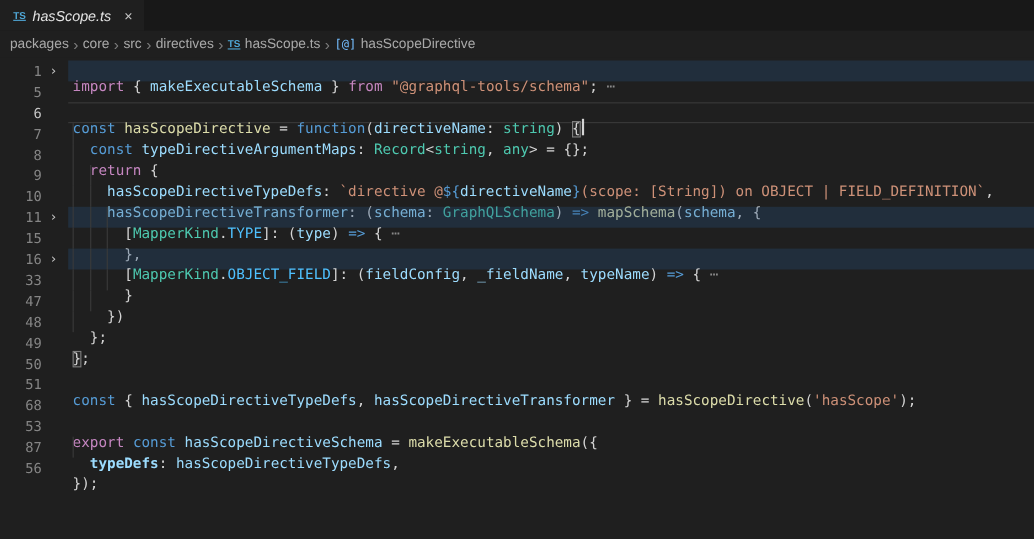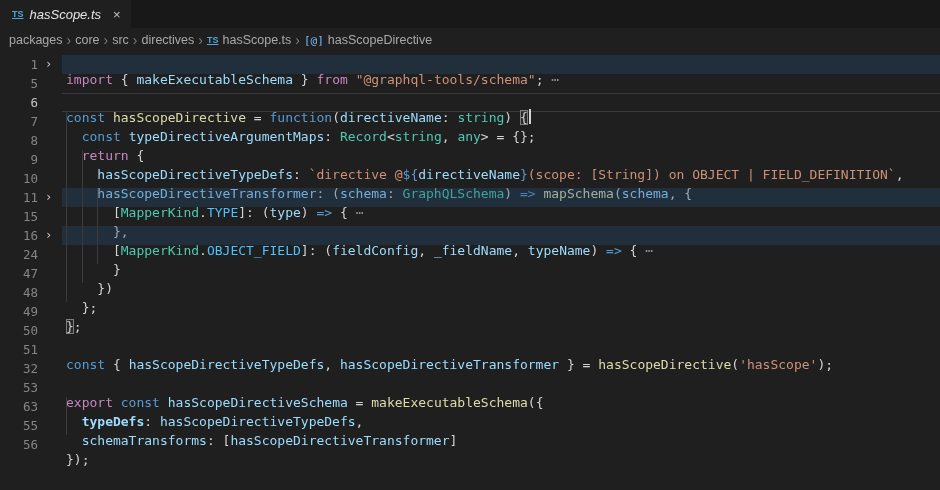--- a/index.html
+++ b/index.html
@@ -104,7 +104,7 @@
     <div class="line"><div class="band fold-hl"></div><div class="guide" style="left: calc(0ch + 66px);"></div><div class="guide" style="left: calc(2ch + 66px);"></div><div class="guide" style="left: calc(4ch + 66px);"></div><span class="num">11</span><span class="fold-chev">›</span><span class="code-txt"><span style="color: rgb(212, 212, 212);">      [</span><span style="color: rgb(78, 201, 176);">MapperKind</span><span style="color: rgb(212, 212, 212);">.</span><span style="color: rgb(79, 193, 255);">TYPE</span><span style="color: rgb(212, 212, 212);">]: (</span><span style="color: rgb(156, 220, 254);">type</span><span style="color: rgb(212, 212, 212);">) </span><span style="color: rgb(86, 156, 214);">=&gt;</span><span style="color: rgb(212, 212, 212);"> { </span><span style="color: rgb(138, 138, 138);">⋯</span></span></div>
     <div class="line"><div class="guide" style="left: calc(0ch + 66px);"></div><div class="guide" style="left: calc(2ch + 66px);"></div><div class="guide" style="left: calc(4ch + 66px);"></div><span class="num">15</span><span class="code-txt"><span style="color: rgb(212, 212, 212);">      },</span></span></div>
     <div class="line"><div class="band fold-hl"></div><div class="guide" style="left: calc(0ch + 66px);"></div><div class="guide" style="left: calc(2ch + 66px);"></div><div class="guide" style="left: calc(4ch + 66px);"></div><span class="num">16</span><span class="fold-chev">›</span><span class="code-txt"><span style="color: rgb(212, 212, 212);">      [</span><span style="color: rgb(78, 201, 176);">MapperKind</span><span style="color: rgb(212, 212, 212);">.</span><span style="color: rgb(79, 193, 255);">OBJECT_FIELD</span><span style="color: rgb(212, 212, 212);">]: (</span><span style="color: rgb(156, 220, 254);">fieldConfig</span><span style="color: rgb(212, 212, 212);">, </span><span style="color: rgb(156, 220, 254);">_fieldName</span><span style="color: rgb(212, 212, 212);">, </span><span style="color: rgb(156, 220, 254);">typeName</span><span style="color: rgb(212, 212, 212);">) </span><span style="color: rgb(86, 156, 214);">=&gt;</span><span style="color: rgb(212, 212, 212);"> { </span><span style="color: rgb(138, 138, 138);">⋯</span></span></div>
-    <div class="line"><div class="guide" style="left: calc(0ch + 66px);"></div><div class="guide" style="left: calc(2ch + 66px);"></div><div class="guide" style="left: calc(4ch + 66px);"></div><span class="num">24</span><span class="code-txt"><span style="color: rgb(212, 212, 212);">      }</span></span></div>
+    <div class="line"><div class="guide" style="left: calc(0ch + 66px);"></div><div class="guide" style="left: calc(2ch + 66px);"></div><div class="guide" style="left: calc(4ch + 66px);"></div><span class="num">33</span><span class="code-txt"><span style="color: rgb(212, 212, 212);">      }</span></span></div>
     <div class="line"><div class="guide" style="left: calc(0ch + 66px);"></div><div class="guide" style="left: calc(2ch + 66px);"></div><span class="num">47</span><span class="code-txt"><span style="color: rgb(212, 212, 212);">    })</span></span></div>
     <div class="line"><div class="guide" style="left: calc(0ch + 66px);"></div><span class="num">48</span><span class="code-txt"><span style="color: rgb(212, 212, 212);">  };</span></span></div>
     <div class="line"><span class="num">49</span><span class="code-txt"><span class="match" style="color: rgb(212, 212, 212);">}</span><span style="color: rgb(212, 212, 212);">;</span></span></div>

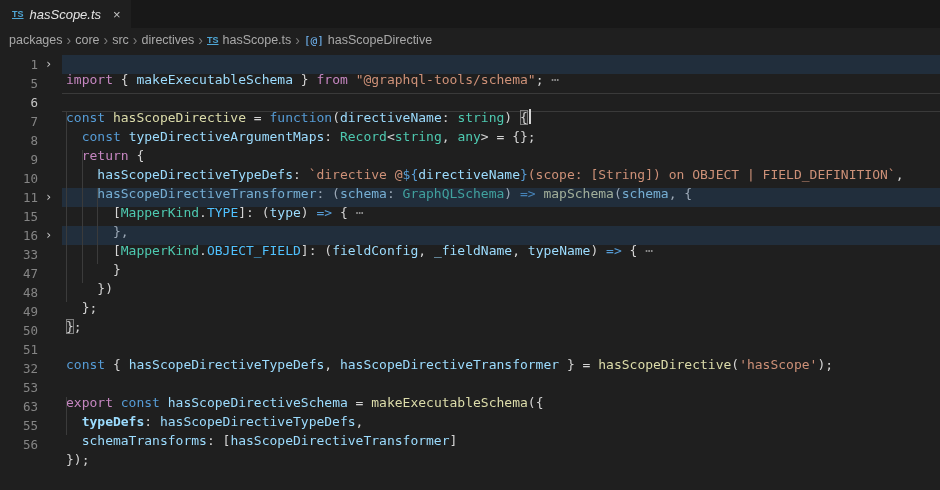--- a/index.html
+++ b/index.html
@@ -110,7 +110,7 @@
     <div class="line"><span class="num">49</span><span class="code-txt"><span class="match" style="color: rgb(212, 212, 212);">}</span><span style="color: rgb(212, 212, 212);">;</span></span></div>
     <div class="line"><span class="num">50</span><span class="code-txt"></span></div>
     <div class="line"><span class="num">51</span><span class="code-txt"><span style="color: rgb(86, 156, 214);">const </span><span style="color: rgb(212, 212, 212);">{ </span><span style="color: rgb(156, 220, 254);">hasScopeDirectiveTypeDefs</span><span style="color: rgb(212, 212, 212);">, </span><span style="color: rgb(156, 220, 254);">hasScopeDirectiveTransformer</span><span style="color: rgb(212, 212, 212);"> } = </span><span style="color: rgb(220, 220, 170);">hasScopeDirective</span><span style="color: rgb(212, 212, 212);">(</span><span style="color: rgb(206, 145, 120);">'hasScope'</span><span style="color: rgb(212, 212, 212);">);</span></span></div>
-    <div class="line"><span class="num">32</span><span class="code-txt"></span></div>
+    <div class="line"><span class="num">68</span><span class="code-txt"></span></div>
     <div class="line"><span class="num">53</span><span class="code-txt"><span style="color: rgb(197, 134, 192);">export </span><span style="color: rgb(86, 156, 214);">const </span><span style="color: rgb(156, 220, 254);">hasScopeDirectiveSchema</span><span style="color: rgb(212, 212, 212);"> = </span><span style="color: rgb(220, 220, 170);">makeExecutableSchema</span><span style="color: rgb(212, 212, 212);">({</span></span></div>
     <div class="line"><div class="guide" style="left: calc(0ch + 66px);"></div><span class="num">63</span><span class="code-txt"><span style="color: rgb(156, 220, 254); font-weight: bold;">  typeDefs</span><span style="color: rgb(212, 212, 212);">: </span><span style="color: rgb(156, 220, 254);">hasScopeDirectiveTypeDefs</span><span style="color: rgb(212, 212, 212);">,</span></span></div>
     <div class="line"><div class="guide" style="left: calc(0ch + 66px);"></div><span class="num">55</span><span class="code-txt"><span style="color: rgb(156, 220, 254);">  schemaTransforms</span><span style="color: rgb(212, 212, 212);">: [</span><span style="color: rgb(156, 220, 254);">hasScopeDirectiveTransformer</span><span style="color: rgb(212, 212, 212);">]</span></span></div>

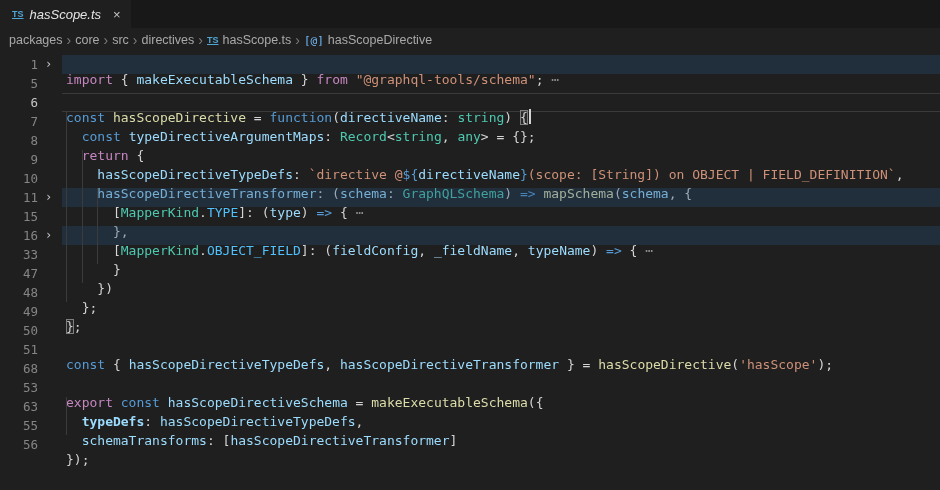--- a/index.html
+++ b/index.html
@@ -112,7 +112,7 @@
     <div class="line"><span class="num">51</span><span class="code-txt"><span style="color: rgb(86, 156, 214);">const </span><span style="color: rgb(212, 212, 212);">{ </span><span style="color: rgb(156, 220, 254);">hasScopeDirectiveTypeDefs</span><span style="color: rgb(212, 212, 212);">, </span><span style="color: rgb(156, 220, 254);">hasScopeDirectiveTransformer</span><span style="color: rgb(212, 212, 212);"> } = </span><span style="color: rgb(220, 220, 170);">hasScopeDirective</span><span style="color: rgb(212, 212, 212);">(</span><span style="color: rgb(206, 145, 120);">'hasScope'</span><span style="color: rgb(212, 212, 212);">);</span></span></div>
     <div class="line"><span class="num">68</span><span class="code-txt"></span></div>
     <div class="line"><span class="num">53</span><span class="code-txt"><span style="color: rgb(197, 134, 192);">export </span><span style="color: rgb(86, 156, 214);">const </span><span style="color: rgb(156, 220, 254);">hasScopeDirectiveSchema</span><span style="color: rgb(212, 212, 212);"> = </span><span style="color: rgb(220, 220, 170);">makeExecutableSchema</span><span style="color: rgb(212, 212, 212);">({</span></span></div>
-    <div class="line"><div class="guide" style="left: calc(0ch + 66px);"></div><span class="num">63</span><span class="code-txt"><span style="color: rgb(156, 220, 254); font-weight: bold;">  typeDefs</span><span style="color: rgb(212, 212, 212);">: </span><span style="color: rgb(156, 220, 254);">hasScopeDirectiveTypeDefs</span><span style="color: rgb(212, 212, 212);">,</span></span></div>
+    <div class="line"><div class="guide" style="left: calc(0ch + 66px);"></div><span class="num">87</span><span class="code-txt"><span style="color: rgb(156, 220, 254); font-weight: bold;">  typeDefs</span><span style="color: rgb(212, 212, 212);">: </span><span style="color: rgb(156, 220, 254);">hasScopeDirectiveTypeDefs</span><span style="color: rgb(212, 212, 212);">,</span></span></div>
     <div class="line"><div class="guide" style="left: calc(0ch + 66px);"></div><span class="num">55</span><span class="code-txt"><span style="color: rgb(156, 220, 254);">  schemaTransforms</span><span style="color: rgb(212, 212, 212);">: [</span><span style="color: rgb(156, 220, 254);">hasScopeDirectiveTransformer</span><span style="color: rgb(212, 212, 212);">]</span></span></div>
     <div class="line"><span class="num">56</span><span class="code-txt"><span style="color: rgb(212, 212, 212);">});</span></span></div>
   </div>

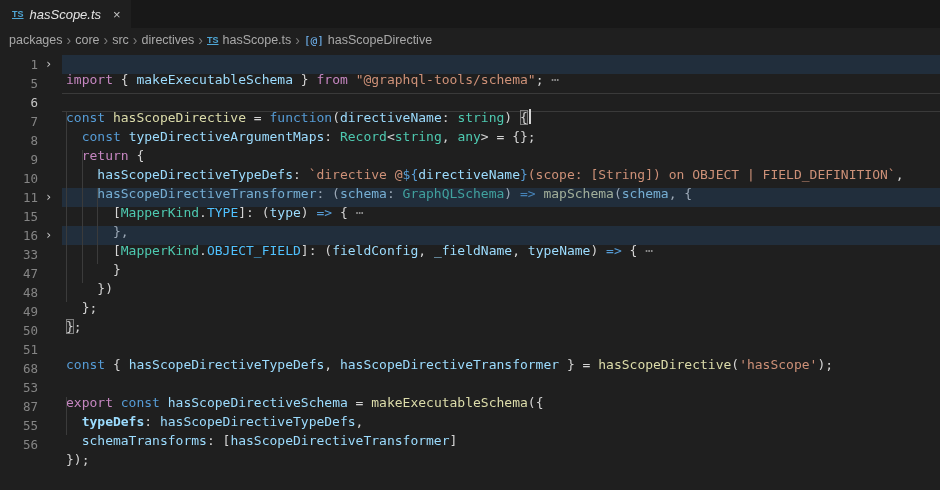--- a/index.html
+++ b/index.html
@@ -113,7 +113,6 @@
     <div class="line"><span class="num">68</span><span class="code-txt"></span></div>
     <div class="line"><span class="num">53</span><span class="code-txt"><span style="color: rgb(197, 134, 192);">export </span><span style="color: rgb(86, 156, 214);">const </span><span style="color: rgb(156, 220, 254);">hasScopeDirectiveSchema</span><span style="color: rgb(212, 212, 212);"> = </span><span style="color: rgb(220, 220, 170);">makeExecutableSchema</span><span style="color: rgb(212, 212, 212);">({</span></span></div>
     <div class="line"><div class="guide" style="left: calc(0ch + 66px);"></div><span class="num">87</span><span class="code-txt"><span style="color: rgb(156, 220, 254); font-weight: bold;">  typeDefs</span><span style="color: rgb(212, 212, 212);">: </span><span style="color: rgb(156, 220, 254);">hasScopeDirectiveTypeDefs</span><span style="color: rgb(212, 212, 212);">,</span></span></div>
-    <div class="line"><div class="guide" style="left: calc(0ch + 66px);"></div><span class="num">55</span><span class="code-txt"><span style="color: rgb(156, 220, 254);">  schemaTransforms</span><span style="color: rgb(212, 212, 212);">: [</span><span style="color: rgb(156, 220, 254);">hasScopeDirectiveTransformer</span><span style="color: rgb(212, 212, 212);">]</span></span></div>
     <div class="line"><span class="num">56</span><span class="code-txt"><span style="color: rgb(212, 212, 212);">});</span></span></div>
   </div>
 

